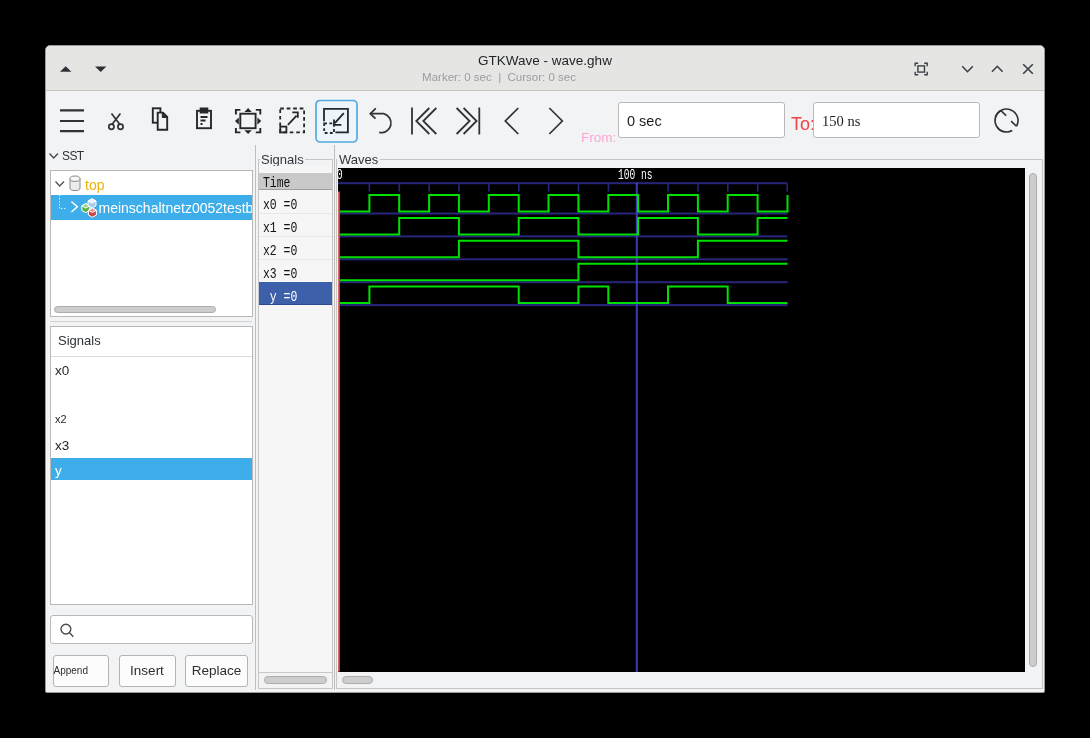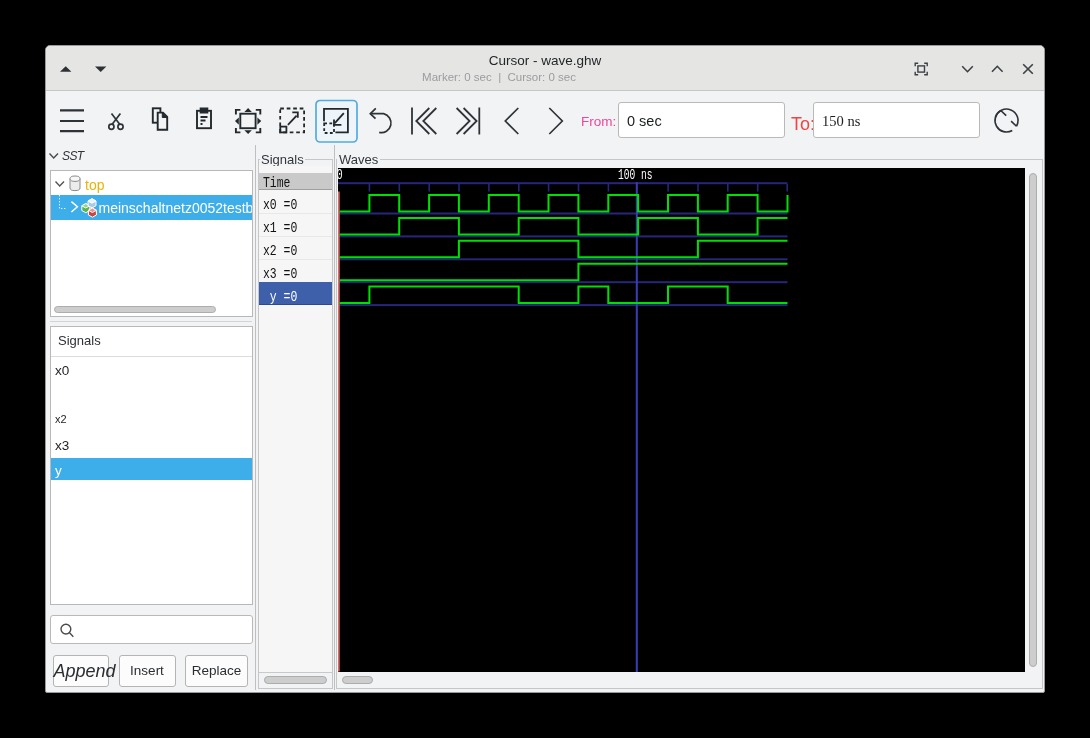--- a/index.html
+++ b/index.html
@@ -20,7 +20,7 @@
     <polygon points="1,7.7 6.7,2.2 12.4,7.7" fill="#2c3136"></polygon>
     <polygon points="36,2.6 47.4,2.6 41.7,8.1" fill="#2c3136"></polygon>
   </svg>
-  <div class="abs" style="left:46px;top:53px;width:998px;text-align:center;font-size:13.5px;color:#232629;font-weight:500;">Cursor - wave.ghw</div>
+  <div class="abs" style="left:46px;top:53px;width:998px;text-align:center;font-size:13.5px;color:#232629;font-weight:500;">GTKWave - wave.ghw</div>
   <div class="abs" style="left:46px;top:71px;width:906px;text-align:center;font-size:11.5px;color:#9a9c9e;">Marker: 0 sec&nbsp; |&nbsp; Cursor: 0 sec</div>
 
   <svg class="abs" style="left:913px;top:61px" width="125" height="16" viewBox="0 0 125 16">

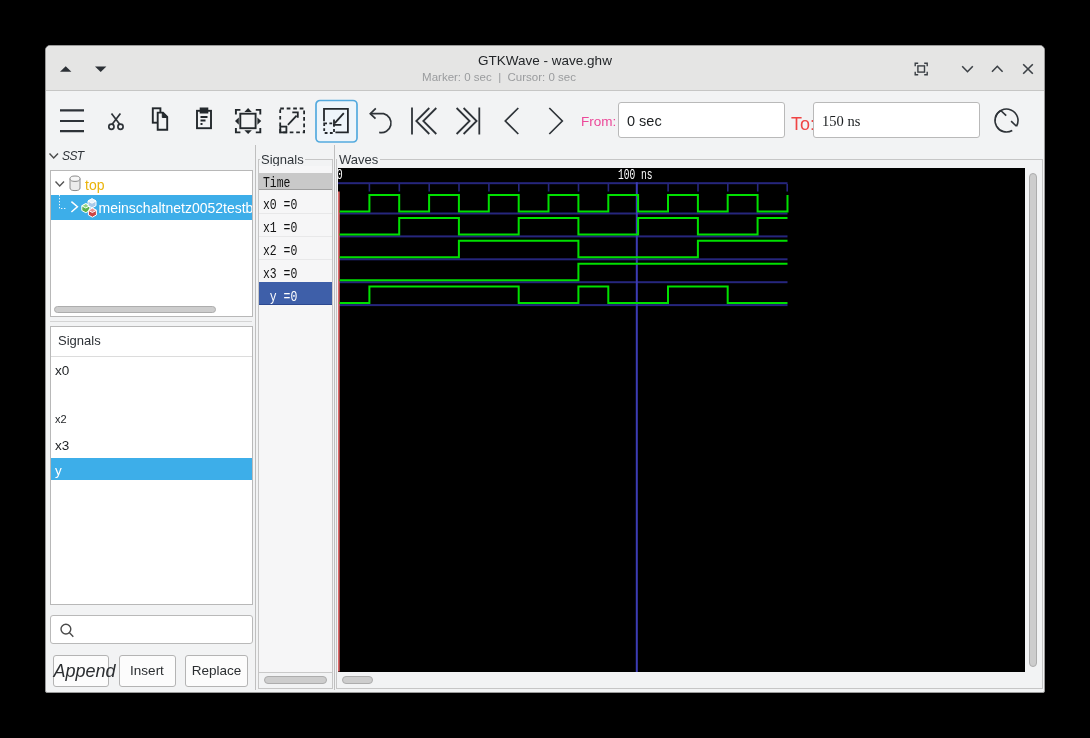--- a/index.html
+++ b/index.html
@@ -115,7 +115,7 @@
     <path d="M499.3,13 L512.3,26 L499.3,39" stroke="#2e3338" fill="none" stroke-width="1.7"></path>
   </svg>
 
-  <div class="abs" style="left:581px;top:114px;font-size:13.5px;color:#ec4899;">From:</div>
+  <div class="abs" style="left:581px;top:130px;font-size:13.5px;color:#f9a8d4;">From:</div>
   <div class="abs" style="left:618px;top:102px;width:167px;height:36px;background:#fff;border:1px solid #b9b9b9;border-radius:3px;"></div>
   <div class="abs" style="left:627px;top:113px;font-size:14.5px;color:#1b1e20;">0 sec</div>
   <div class="abs" style="left:791px;top:114px;font-size:18px;color:#ef4444;">To:</div>

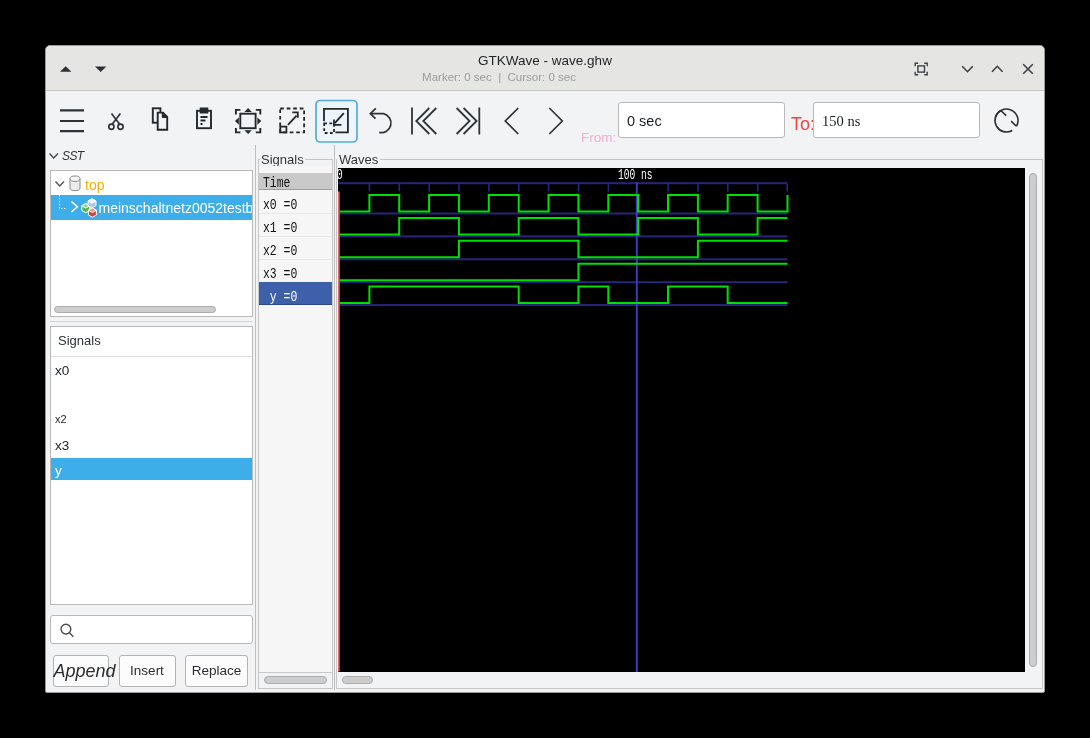--- a/index.html
+++ b/index.html
@@ -134,7 +134,7 @@
   <svg class="abs" style="left:48px;top:151px" width="12" height="10" viewBox="0 0 12 10">
     <path d="M1.5,2.5 L5.7,7 L10,2.5" stroke="#4a4a4a" stroke-width="1.4" fill="none"></path>
   </svg>
-  <div class="abs" style="left:62px;top:149px;font-size:12px;color:#2f3338;letter-spacing:-0.6px;font-style:italic;">SST</div>
+  <div class="abs" style="left:62px;top:149px;font-size:12px;color:#2f3338;letter-spacing:-0.6px;">SST</div>
 
   <div class="abs" style="left:49.5px;top:170px;width:203px;height:147px;background:#fff;border:1px solid #b8b8b8;"></div>
   <svg class="abs" style="left:54px;top:179px" width="12" height="10" viewBox="0 0 12 10">

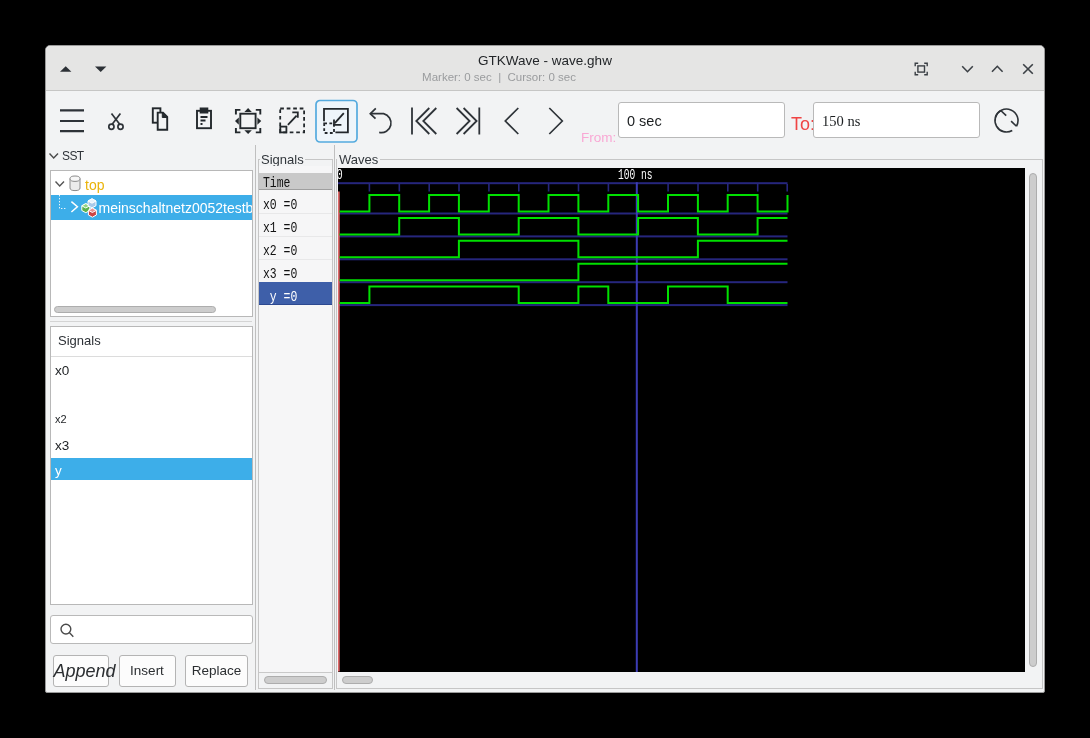--- a/index.html
+++ b/index.html
@@ -186,7 +186,7 @@
     <path d="M9.5,9.8 L13.3,13.7" stroke="#4a4a4a" stroke-width="1.4"></path>
   </svg>
 
-  <div class="abs" style="left:52.5px;top:654.5px;width:56px;height:32px;background:#fcfcfc;border:1px solid #b4b4b4;border-radius:3px;text-align:center;line-height:30px;font-size:18px;color:#2b2e31;font-style:italic;">Append</div>
+  <div class="abs" style="left:52.5px;top:654.5px;width:56px;height:32px;background:#fcfcfc;border:1px solid #b4b4b4;border-radius:3px;text-align:left;line-height:30px;font-size:10px;color:#2b2e31;">Append</div>
   <div class="abs" style="left:118.5px;top:654.5px;width:57px;height:32px;background:#fcfcfc;border:1px solid #b4b4b4;border-radius:3px;text-align:center;line-height:30px;font-size:13.5px;color:#2b2e31;">Insert</div>
   <div class="abs" style="left:185px;top:654.5px;width:63px;height:32px;background:#fcfcfc;border:1px solid #b4b4b4;border-radius:3px;text-align:center;line-height:30px;font-size:13.5px;color:#2b2e31;">Replace</div>
 

